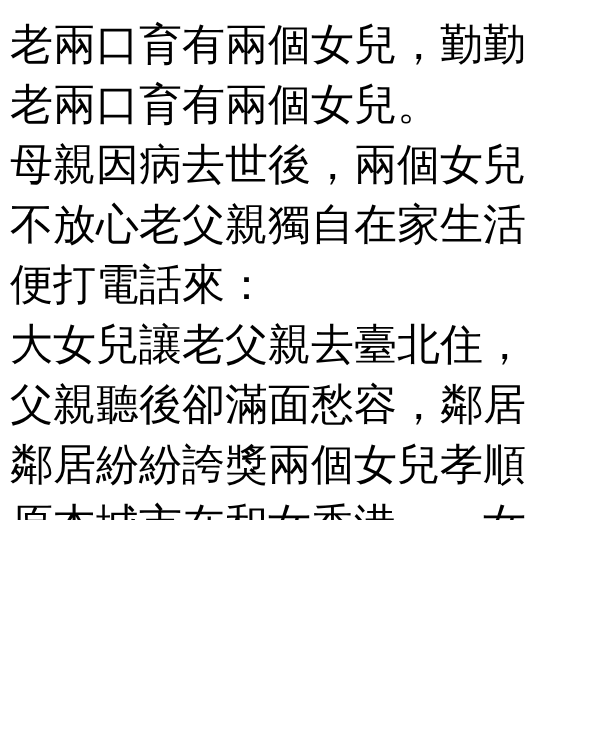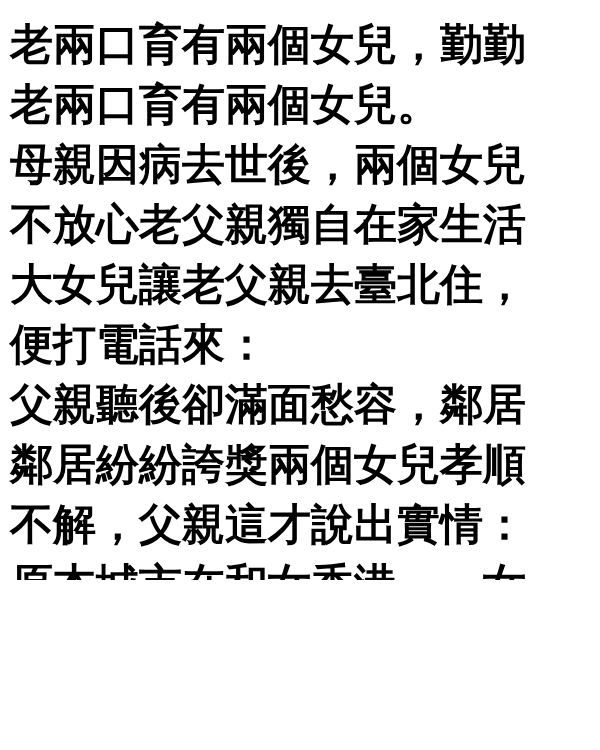--- a/index.html
+++ b/index.html
@@ -28,7 +28,7 @@
     white-space: nowrap;
     letter-spacing: 0px;
     font-family: "DejaVu Sans", sans-serif;
-    font-weight: 700;
+    font-weight: 400;
   }
   .clip-last {
     height: 26px;

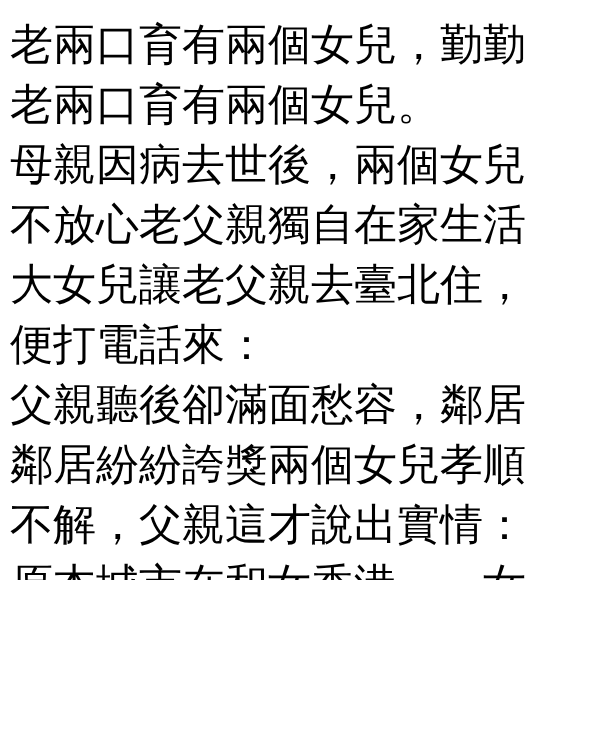--- a/index.html
+++ b/index.html
@@ -43,8 +43,8 @@
   <div class="line">老兩口育有兩個女兒。</div>
   <div class="line">母親因病去世後，兩個女兒</div>
   <div class="line">不放心老父親獨自在家生活</div>
+  <div class="line">便打電話來：</div>
   <div class="line">大女兒讓老父親去臺北住，</div>
-  <div class="line">便打電話來：</div>
   <div class="line">父親聽後卻滿面愁容，鄰居</div>
   <div class="line">鄰居紛紛誇獎兩個女兒孝順</div>
   <div class="line">不解，父親這才說出實情：</div>

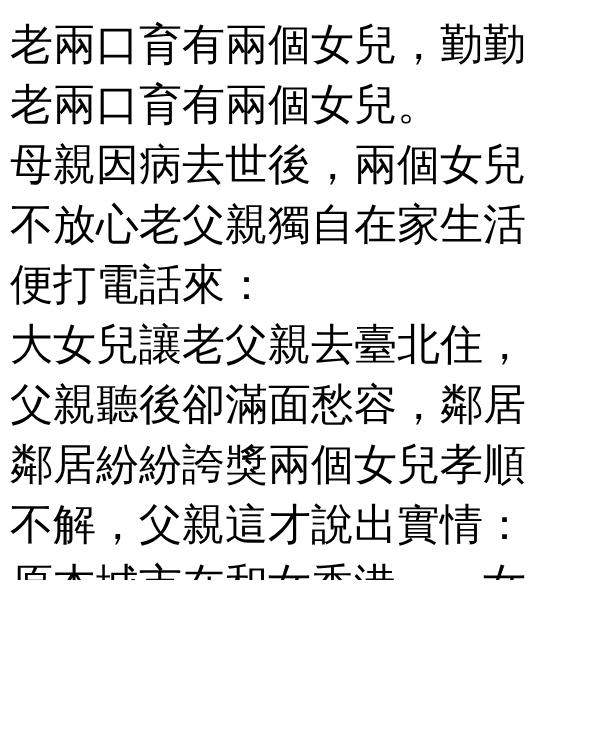--- a/index.html
+++ b/index.html
@@ -47,7 +47,6 @@
   <div class="line">大女兒讓老父親去臺北住，</div>
   <div class="line">父親聽後卻滿面愁容，鄰居</div>
   <div class="line">鄰居紛紛誇獎兩個女兒孝順</div>
-  <div class="line">不解，父親這才說出實情：</div>
   <div class="clip-last">
     <div class="line">原本城市在和女香港……女</div>
   </div>

